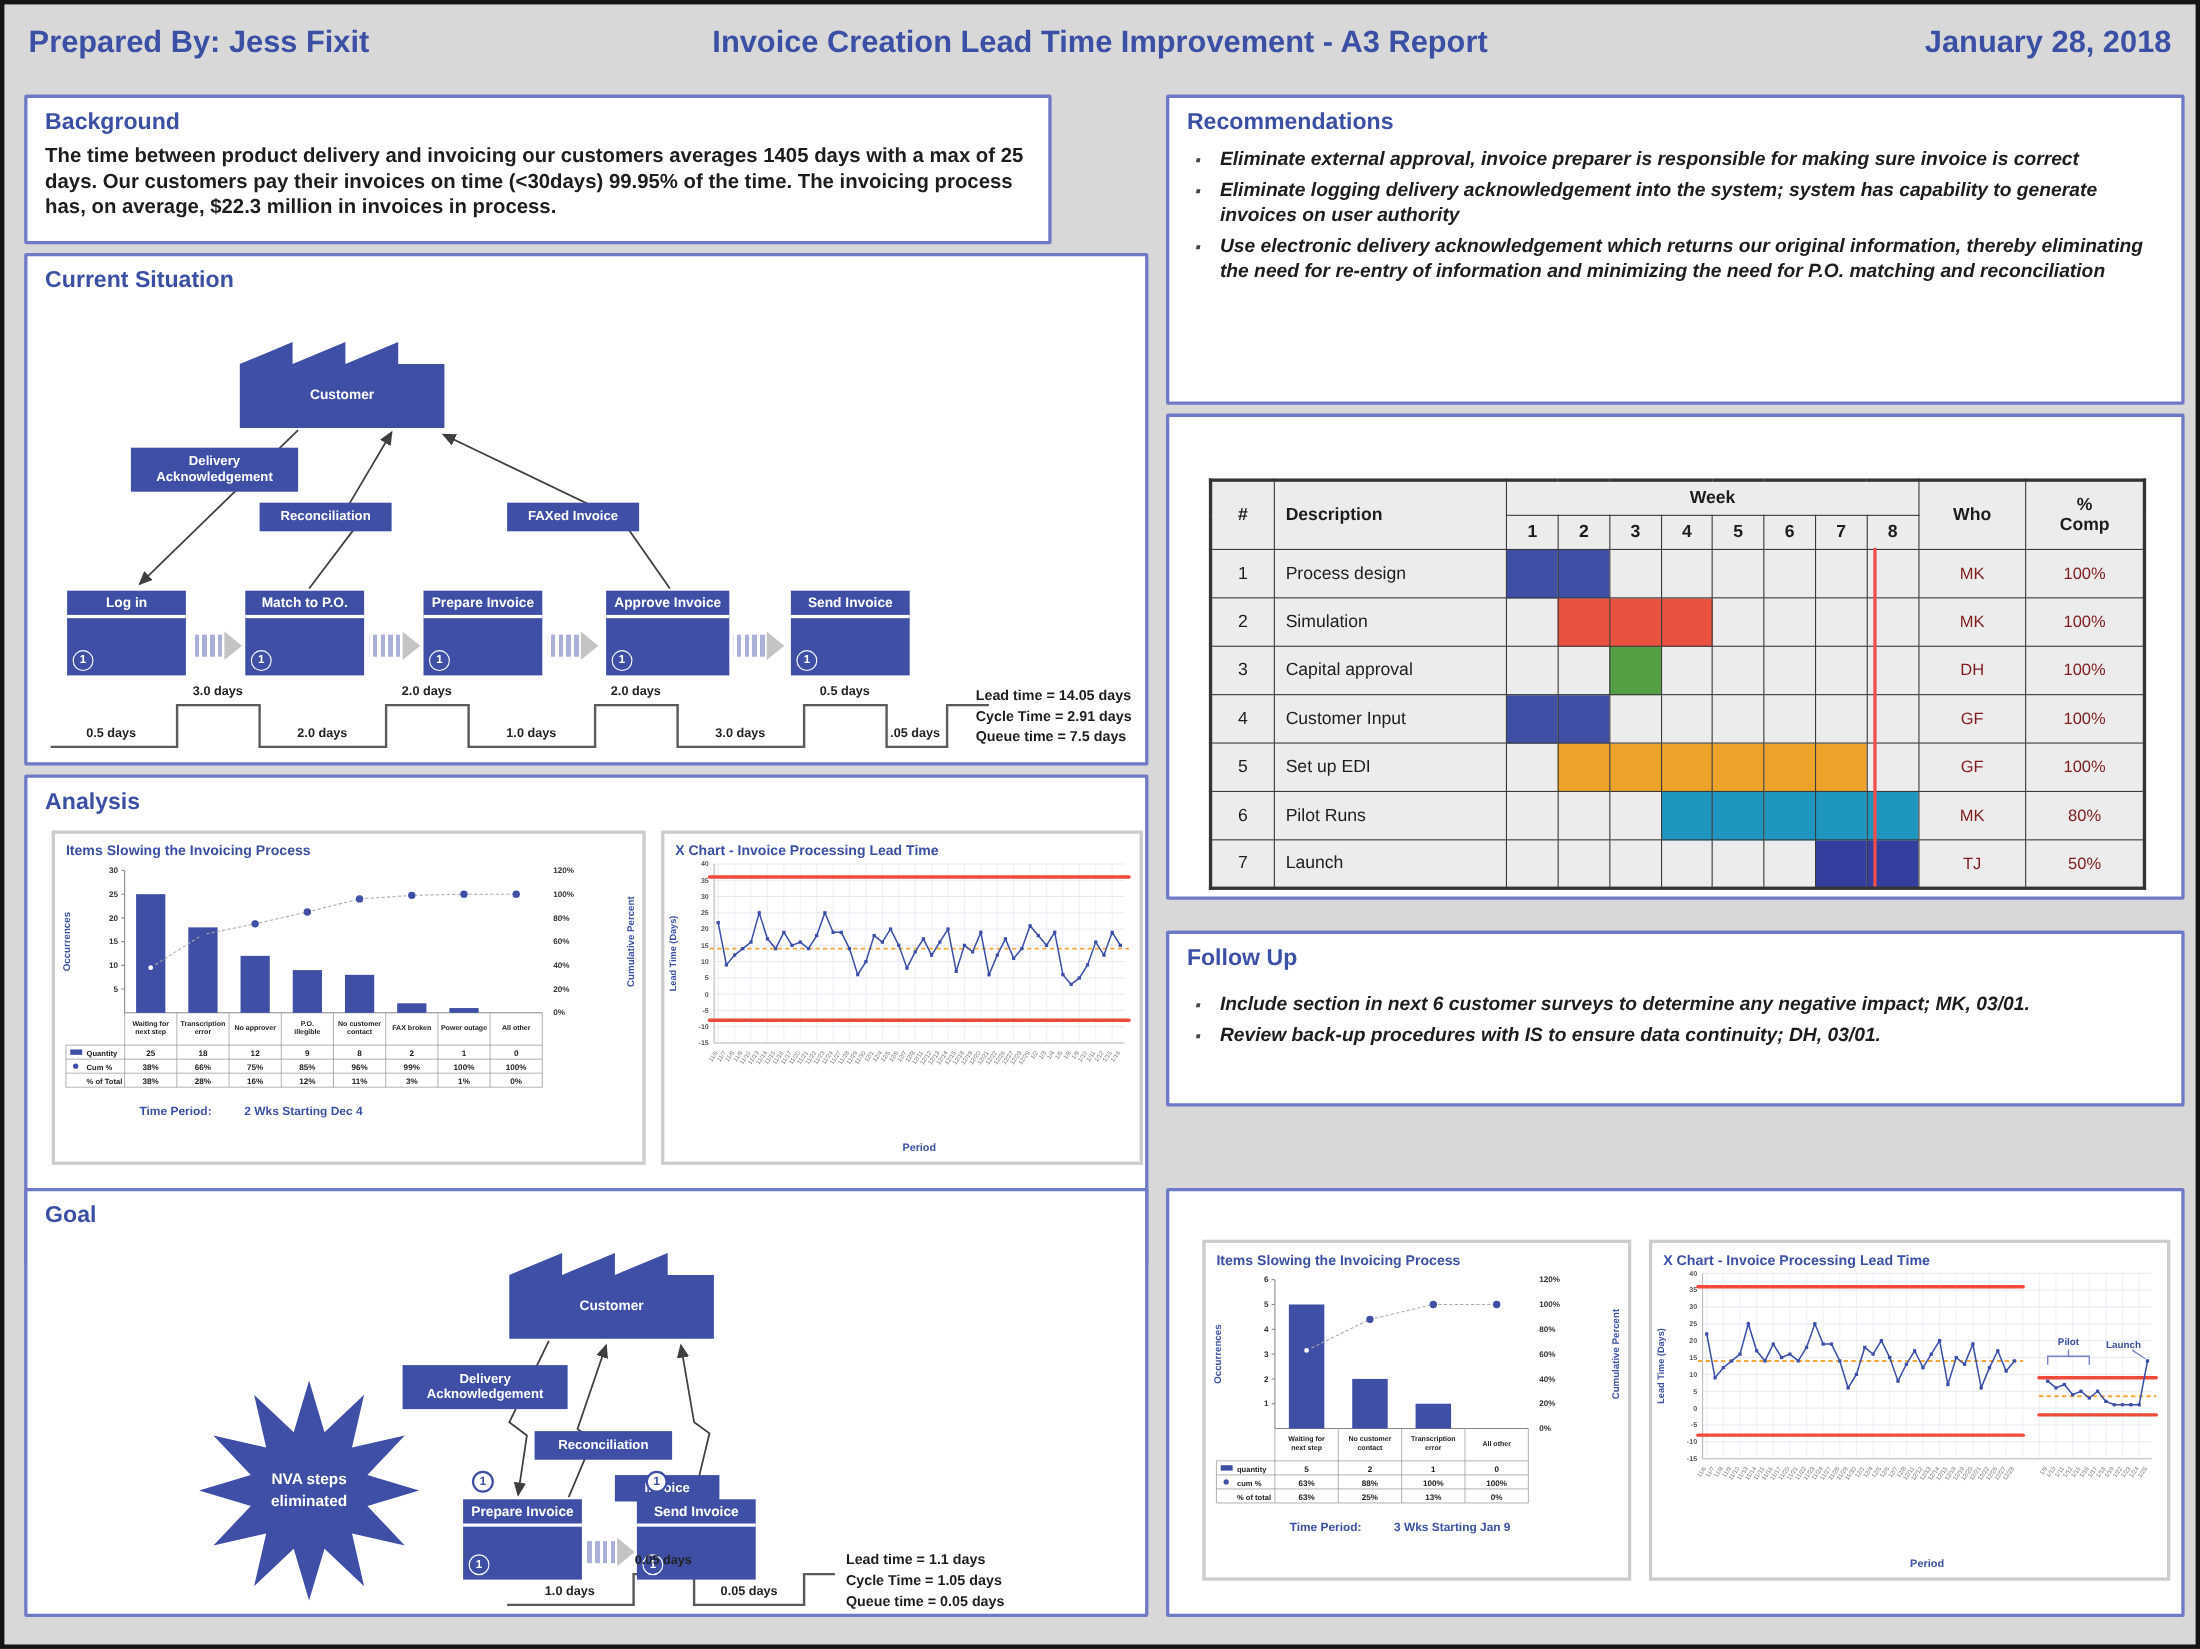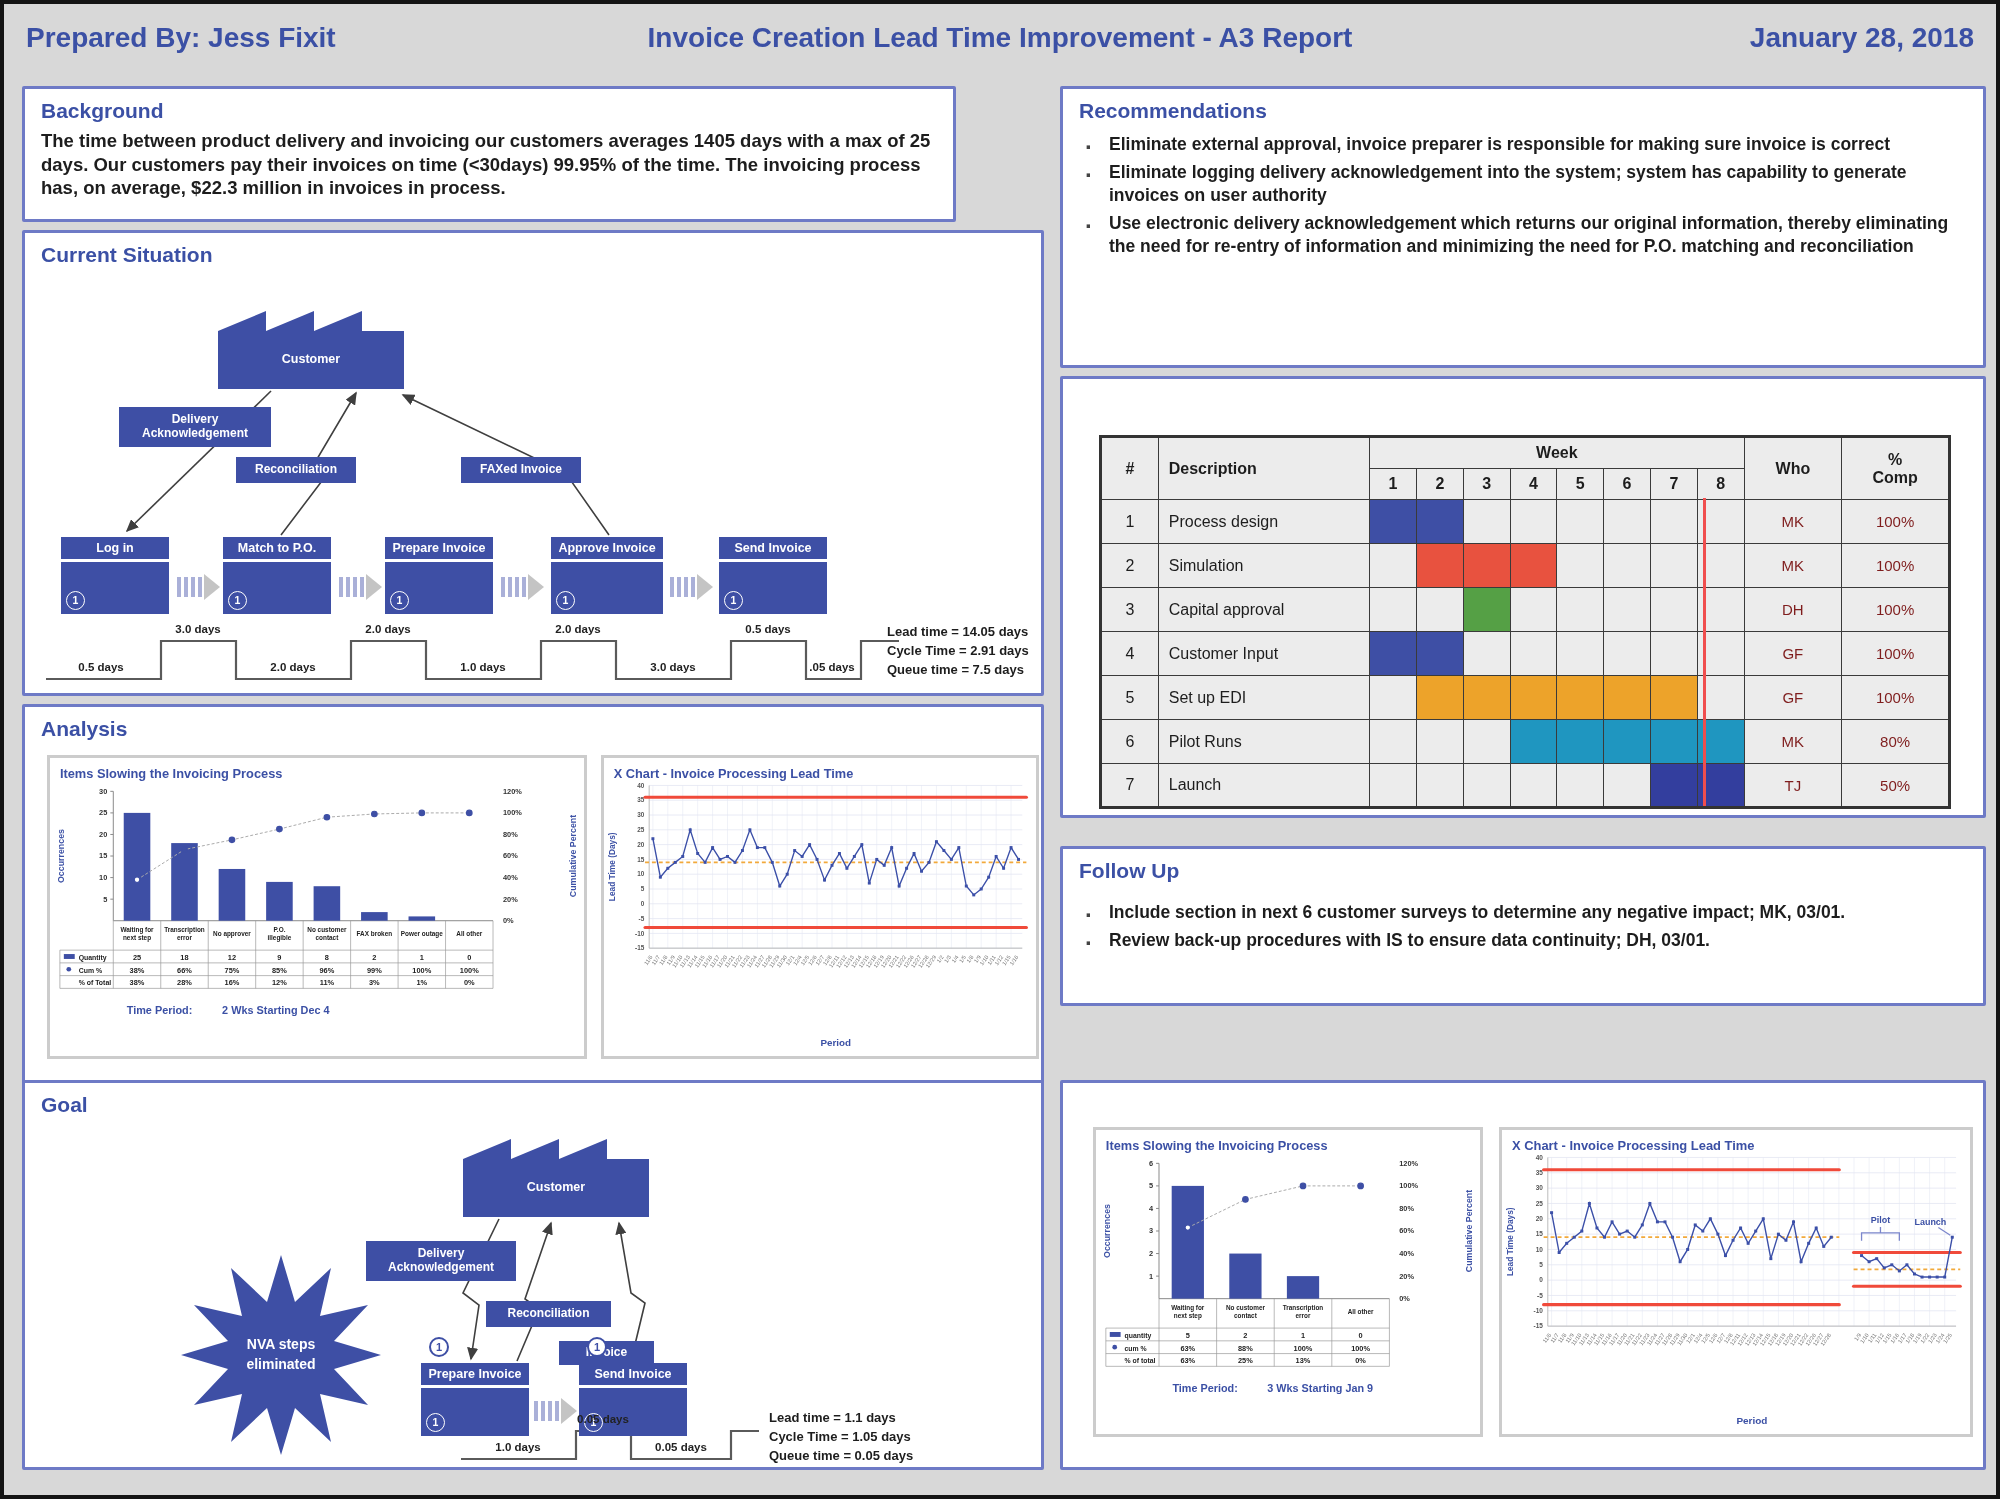--- a/index.html
+++ b/index.html
@@ -10,7 +10,7 @@
   .panel{position:absolute;background:#fff;border:3px solid #6e7ac6;border-radius:2px;box-sizing:border-box;}
   .panel-title{color:#3b50a5;font-weight:bold;font-size:21px;margin:10px 0 0 16px;}
   .body-text{margin:6px 18px 0 16px;font-size:18.5px;font-weight:bold;color:#1d1d1d;line-height:1.28;}
-  .bullets{margin:10px 0 0 0;padding:0 18px 0 46px;list-style:none;}
+  .bullets{margin:10px 0 0 0;padding:0 18px 0 46px;list-style:none;font-style:italic;}
   .bullets li{position:relative;font-size:17.5px;font-weight:bold;color:#1d1d1d;line-height:1.32;margin-bottom:5px;}
   .bullets li::before{content:"\00B7";position:absolute;left:-24px;top:-2px;font-size:24px;color:#444;}
   .diagram{position:absolute;}

